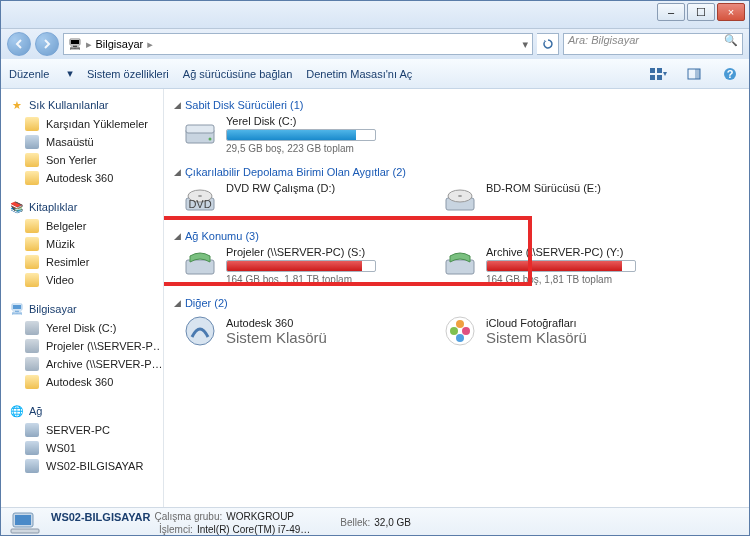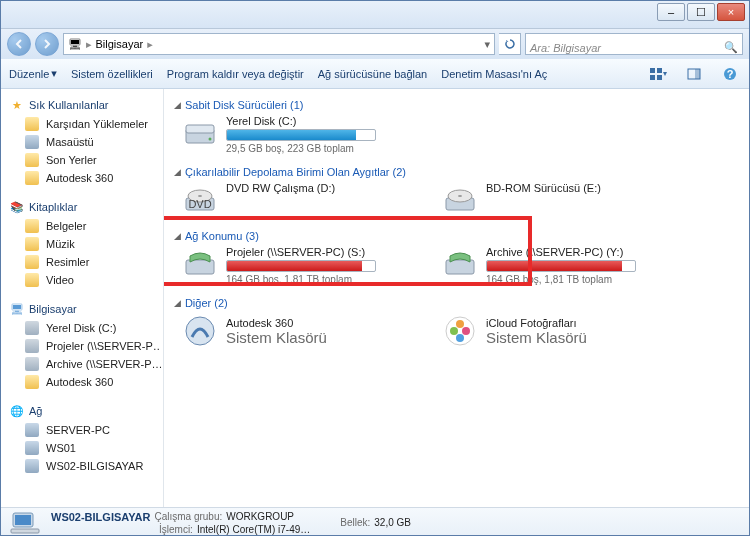--- a/index.html
+++ b/index.html
@@ -17,7 +17,7 @@
 .addrbar { flex: 1; height: 22px; background: #fff; border: 1px solid #a0b5cc; display: flex; align-items: center; padding: 0 4px; gap: 4px; }
 .addrbar .sep { color: #888; }
 .addr-refresh { width: 22px; height: 22px; border: 1px solid #a0b5cc; border-left: none; background: #fff; display: flex; align-items: center; justify-content: center; cursor: pointer; }
-.searchbox { width: 218px; height: 22px; border: 1px solid #a0b5cc; background: #fff; display: flex; align-items: flex-end; padding: 0 4px; color: #888; font-style: italic; }
+.searchbox { width: 180px; height: 22px; border: 1px solid #a0b5cc; background: #fff; display: flex; align-items: flex-start; padding: 0 4px; color: #888; font-style: italic; }
 .searchbox .sicon { margin-left: auto; color: #666; font-style: normal; cursor: pointer; }
 
 

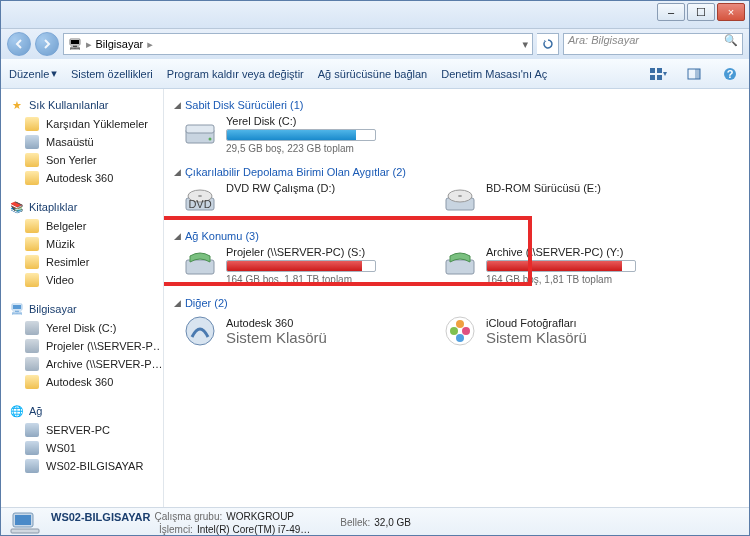--- a/index.html
+++ b/index.html
@@ -22,7 +22,7 @@
 
 
 .toolbar { height: 30px; background: linear-gradient(#f7fbff, #e2edf8); border-bottom: 1px solid #c5d5e6; display: flex; align-items: center; padding: 0 8px; gap: 14px; }
-.toolbar .tbtn { color: #1a3e6e; cursor: pointer; display: flex; align-items: center; gap: 2px; }
+.toolbar .tbtn { color: #1a3e6e; cursor: pointer; display: flex; align-items: center; gap: 18px; }
 .toolbar .spacer { flex: 1; }
 .toolbar .iconbtn { width: 22px; height: 20px; display: flex; align-items: center; justify-content: center; cursor: pointer; color: #3a6ea5; }
 

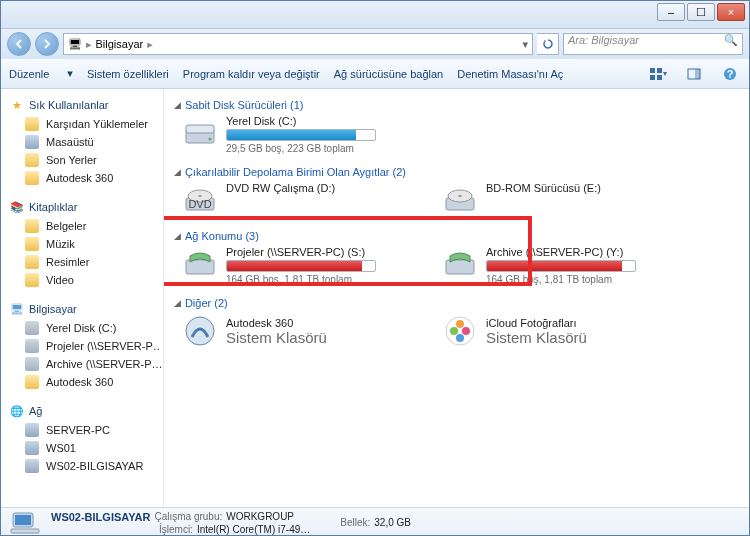--- a/index.html
+++ b/index.html
@@ -131,7 +131,6 @@
       <span>▾</span>
     </div>
   <div class="tbtn">Sistem özellikleri</div>
-  <div class="tbtn">Program kaldır veya değiştir</div>
   <div class="tbtn">Ağ sürücüsüne bağlan</div>
   <div class="tbtn">Denetim Masası'nı Aç</div>
   <div class="spacer"></div>

